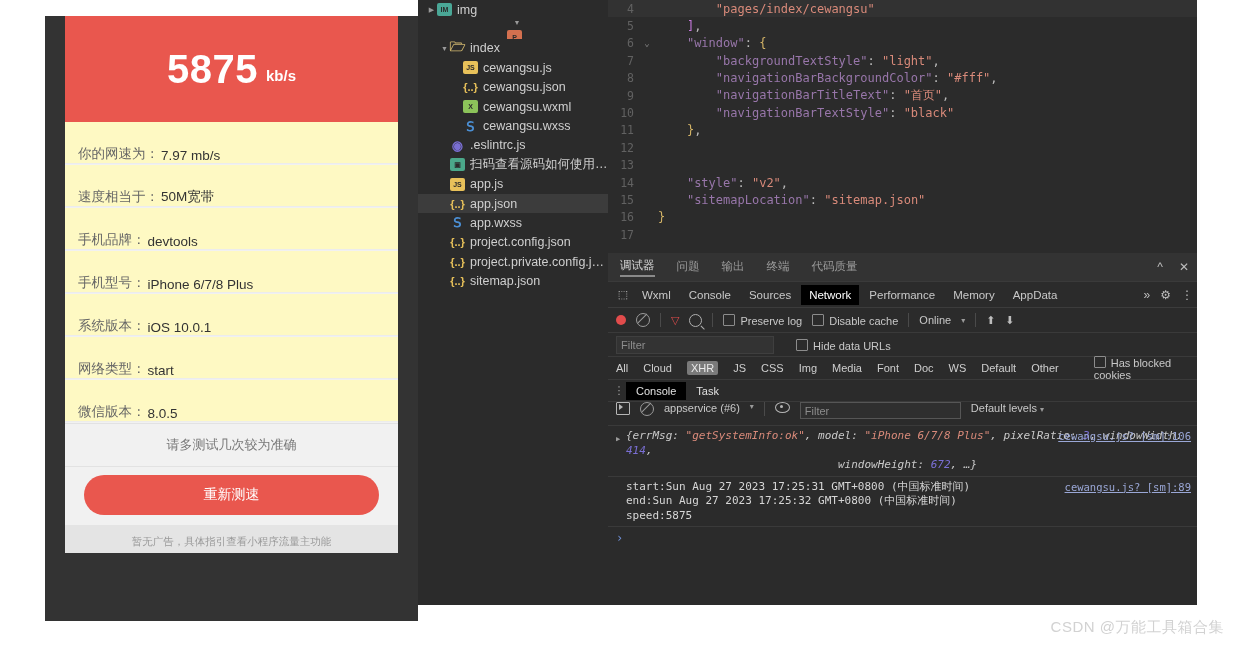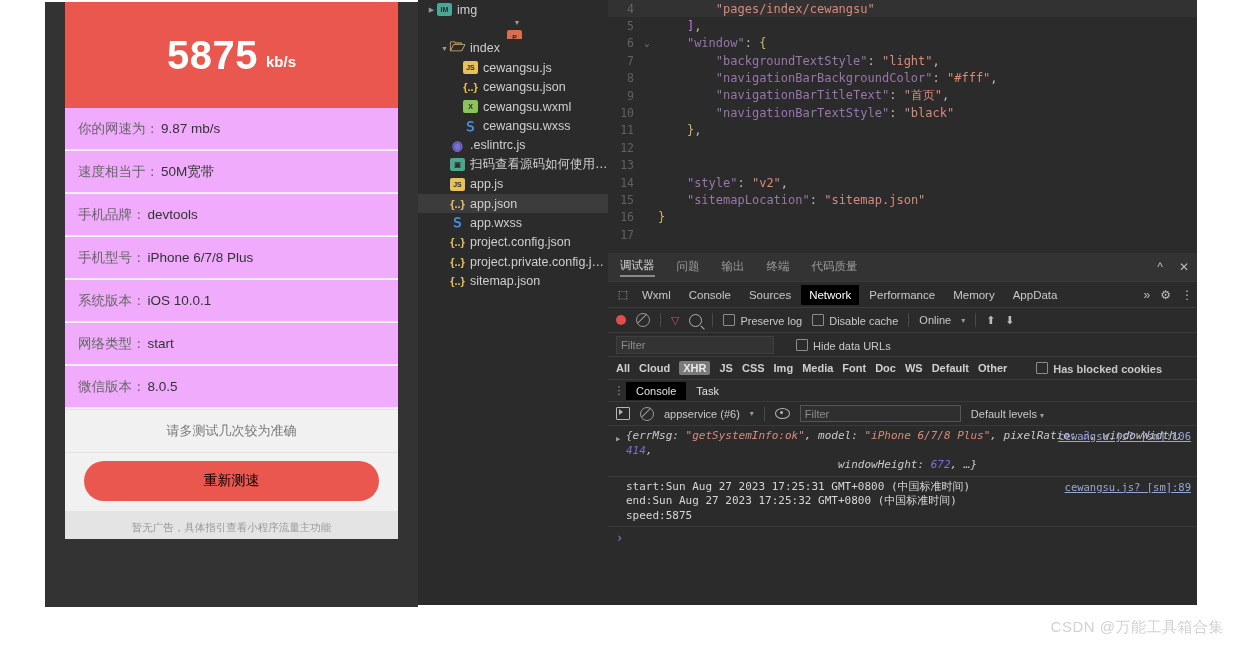--- a/index.html
+++ b/index.html
@@ -7,7 +7,7 @@
   .root{position:relative;width:1242px;height:646px;background:#ffffff;}
 
   
-  .sim{position:absolute;left:45px;top:2px;width:373px;height:605px;background:#333333;}
+  .sim{position:absolute;left:45px;top:16px;width:373px;height:605px;background:#333333;}
   .phone{position:absolute;left:20px;top:0;width:333px;height:537px;background:#f1f1f1;overflow:hidden;}
   .speed-hero{height:106px;background:#e9574e;display:flex;align-items:center;justify-content:center;}
   .speed-num{color:#ffffff;font-size:40px;font-weight:bold;letter-spacing:.5px;line-height:1;}

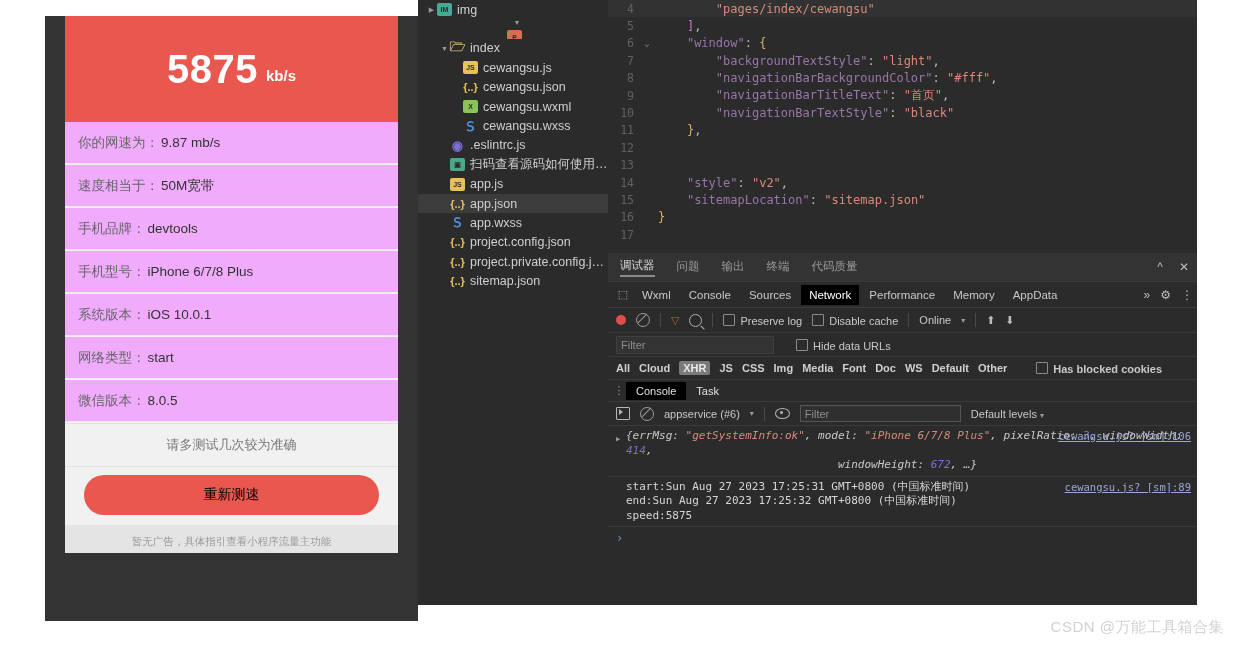--- a/index.html
+++ b/index.html
@@ -12,7 +12,7 @@
   .speed-hero{height:106px;background:#e9574e;display:flex;align-items:center;justify-content:center;}
   .speed-num{color:#ffffff;font-size:40px;font-weight:bold;letter-spacing:.5px;line-height:1;}
   .speed-unit{color:#ffffff;font-size:15px;font-weight:bold;margin-left:8px;position:relative;top:6px;}
-  .row{height:41px;background:#f0abfc;display:flex;align-items:center;padding-left:13px;border-bottom:1px solid #ececec;margin-bottom:1px;}
+  .row{height:41px;background:#fef9c3;display:flex;align-items:flex-end;padding-left:13px;border-bottom:1px solid #ececec;margin-bottom:1px;}
   .row-label{color:#666666;font-size:13.5px;}
   .row-value{color:#333333;font-size:13.5px;margin-left:2px;}
   .note{height:42px;background:#f1f1f1;display:flex;align-items:center;justify-content:center;color:#787878;font-size:13px;border-top:1px solid #e2e2e2;}

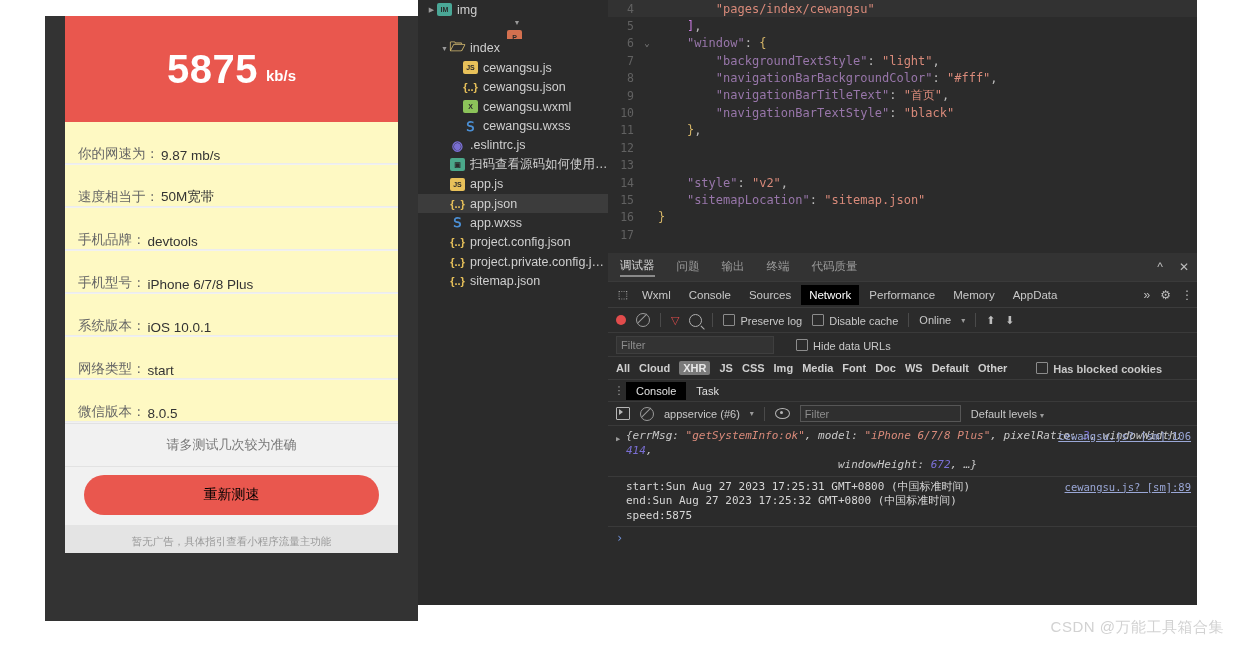--- a/index.html
+++ b/index.html
@@ -120,7 +120,7 @@
       <div id="sim-rows">
           <div class="row">
             <span class="row-label">你的网速为：</span>
-            <span class="row-value">9.87 mb/s</span>
+            <span class="row-value">7.97 mb/s</span>
           </div>
           <div class="row">
             <span class="row-label">速度相当于：</span>

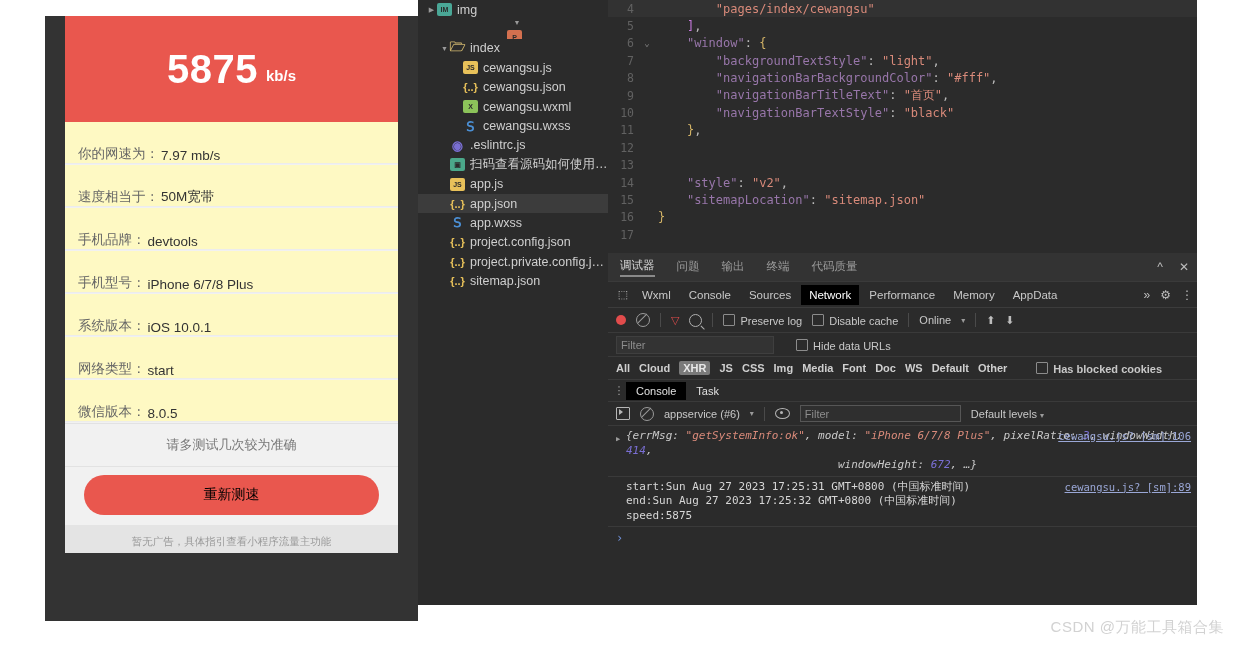--- a/index.html
+++ b/index.html
@@ -80,7 +80,7 @@
   .filt-box{width:152px;height:16px;background:#333333;color:#8d8d8d;font-size:11px;display:flex;align-items:center;padding-left:4px;border:1px solid #3f3f3f;}
   .filt-hide{margin-left:22px;}
 
-  .type-row{height:22px;display:flex;align-items:center;padding-left:8px;gap:9px;border-bottom:1px solid #3a3a3a;color:#cfcfcf;font-size:11px;font-weight:bold;}
+  .type-row{height:22px;display:flex;align-items:center;padding-left:8px;gap:15px;border-bottom:1px solid #3a3a3a;color:#cfcfcf;font-size:11px;}
   .type-row .tsel{background:#7a7a7a;color:#e9e9e9;padding:1px 4px;border-radius:2px;}
 
   .sub-row{height:21px;display:flex;align-items:center;padding-left:4px;border-bottom:1px solid #3a3a3a;}

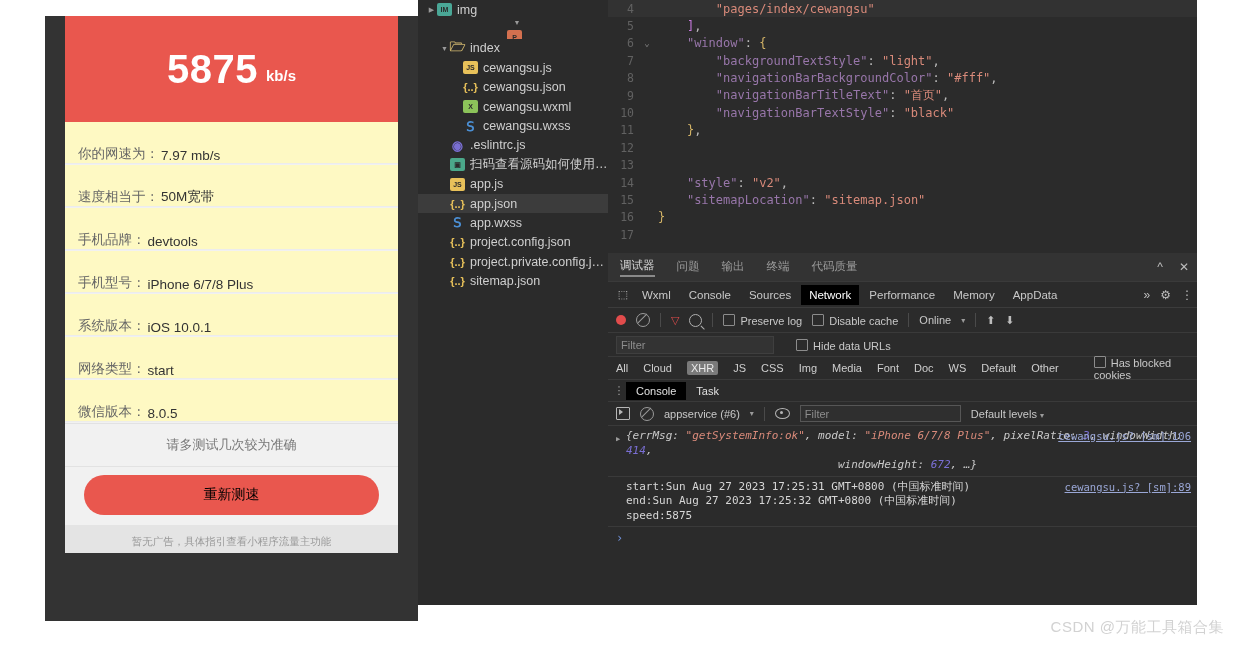--- a/index.html
+++ b/index.html
@@ -88,7 +88,7 @@
   .subtab{color:#e0e0e0;font-size:11px;padding:3px 10px;}
   .subtab.act{background:#000000;}
 
-  .con-row{height:23px;display:flex;align-items:center;padding-left:8px;gap:10px;border-bottom:1px solid #3a3a3a;color:#c8c8c8;font-size:11px;}
+  .con-row{height:23px;display:flex;padding-left:8px;gap:10px;border-bottom:1px solid #3a3a3a;color:#c8c8c8;font-size:11px;}
   .sidebar-ico{width:12px;height:11px;border:1.3px solid #b6b6b6;position:relative;border-radius:1px;}
   .sidebar-ico:after{content:"";position:absolute;left:2px;top:1px;width:0;height:0;border-left:4px solid #b6b6b6;border-top:3px solid transparent;border-bottom:3px solid transparent;}
   .eye{width:13px;height:9px;border:1.3px solid #b6b6b6;border-radius:50% 50%;position:relative;}

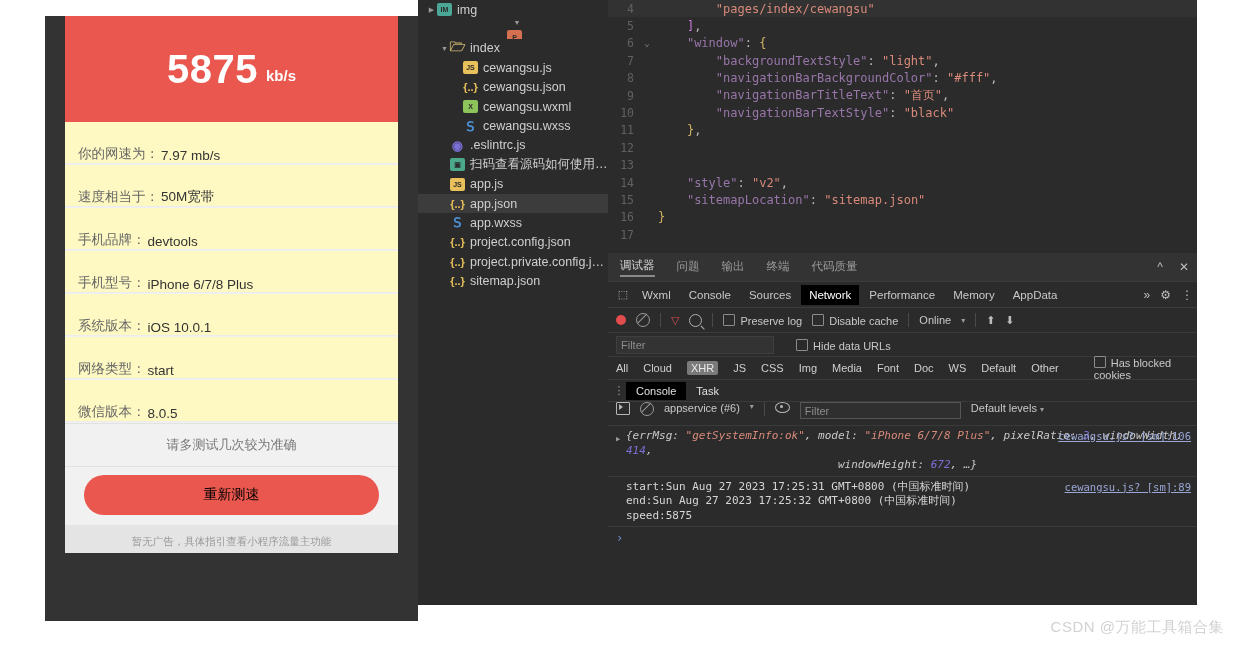--- a/index.html
+++ b/index.html
@@ -17,7 +17,7 @@
   .row-value{color:#333333;font-size:13.5px;margin-left:2px;}
   .note{height:42px;background:#f1f1f1;display:flex;align-items:center;justify-content:center;color:#787878;font-size:13px;border-top:1px solid #e2e2e2;}
   .btn-wrap{background:#f1f1f1;padding:8px 19px 10px 19px;border-top:1px solid #e2e2e2;}
-  .redo-btn{height:40px;border-radius:20px;background:#e9574e;color:#000000;font-size:14px;display:flex;align-items:center;justify-content:center;border:none;width:100%;font-family:"Liberation Sans",sans-serif;cursor:pointer;}
+  .redo-btn{height:40px;border-radius:20px;background:#e9574e;color:#ffffff;font-size:14px;display:flex;align-items:center;justify-content:center;border:none;width:100%;font-family:"Liberation Sans",sans-serif;cursor:pointer;}
   .ad{background:#e4e4e4;height:34px;display:flex;align-items:center;justify-content:center;color:#9a9a9a;font-size:10.5px;}
 
   

